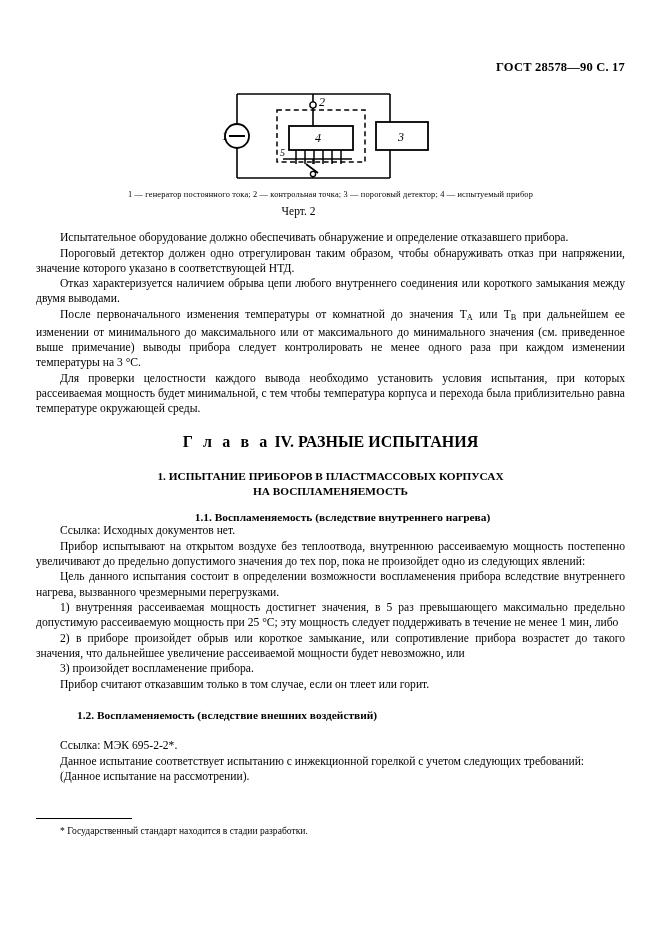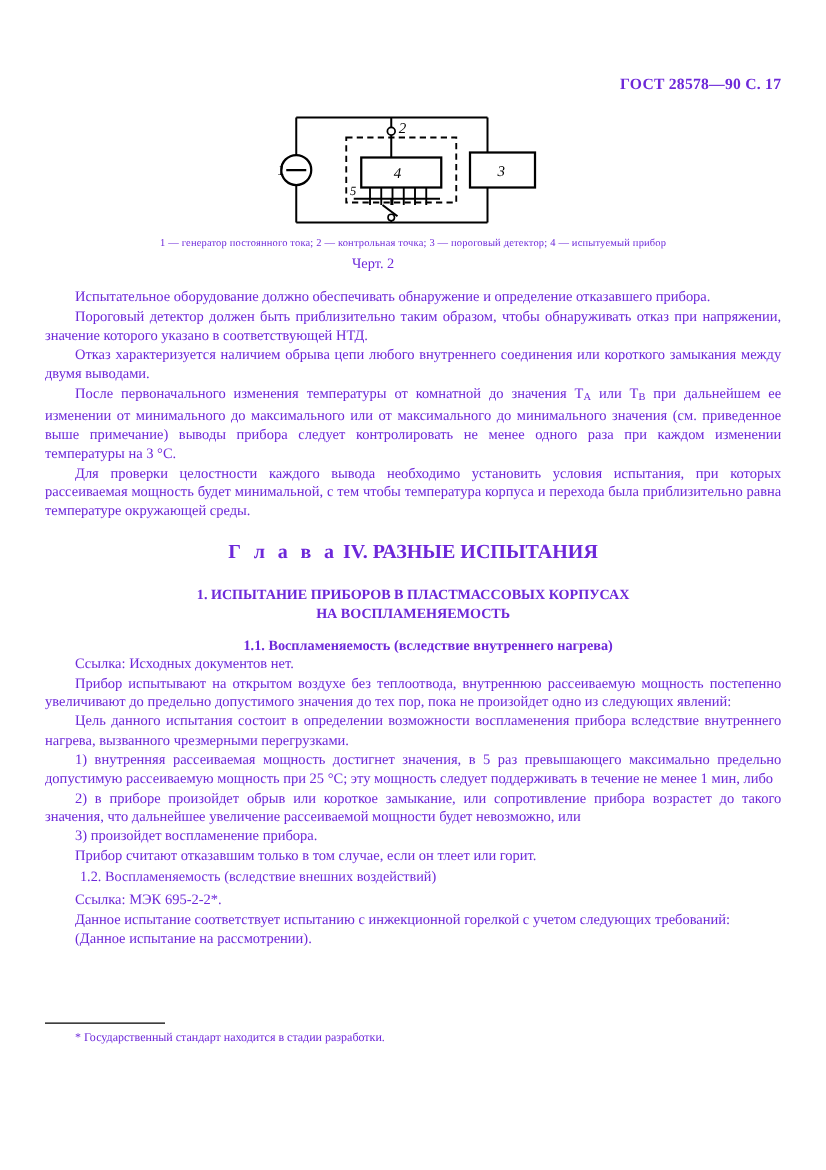--- a/index.html
+++ b/index.html
@@ -13,7 +13,7 @@
     height: 936px;
     background: #ffffff;
     font-family: "Liberation Serif", "DejaVu Serif", serif;
-    color: #6d28d9;
+    color: #000000;
     overflow: hidden;
     border-radius: 16px;
   }

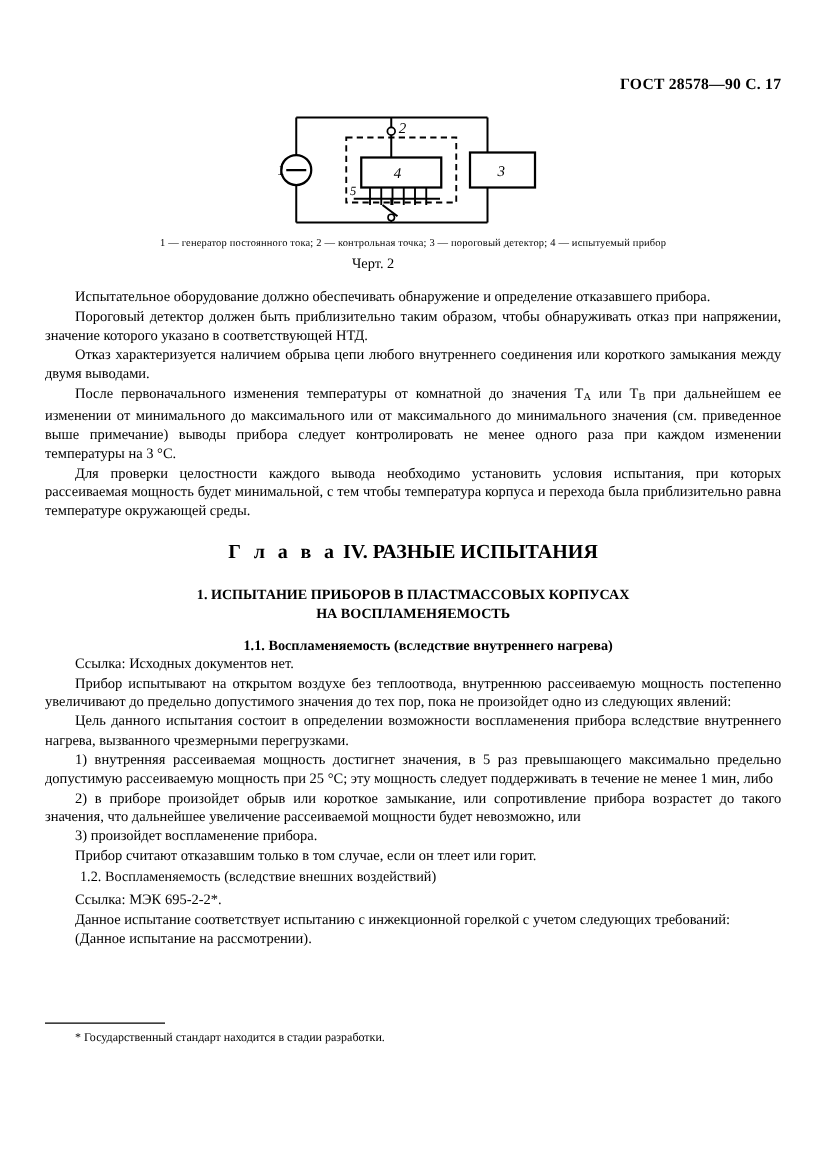--- a/index.html
+++ b/index.html
@@ -200,7 +200,7 @@
 
     <p class="tx">Испытательное оборудование должно обеспечивать обнаружение и определение отказавшего прибора.</p>
 
-    <p class="tx">Пороговый детектор должен быть приблизительно таким образом, чтобы обнаруживать отказ при напряжении, значение которого указано в соответствующей НТД.</p>
+    <p class="tx">Пороговый детектор должен одно отрегулирован таким образом, чтобы обнаруживать отказ при напряжении, значение которого указано в соответствующей НТД.</p>
 
     <p class="tx">Отказ характеризуется наличием обрыва цепи любого внутреннего соединения или короткого замыкания между двумя выводами.</p>
 

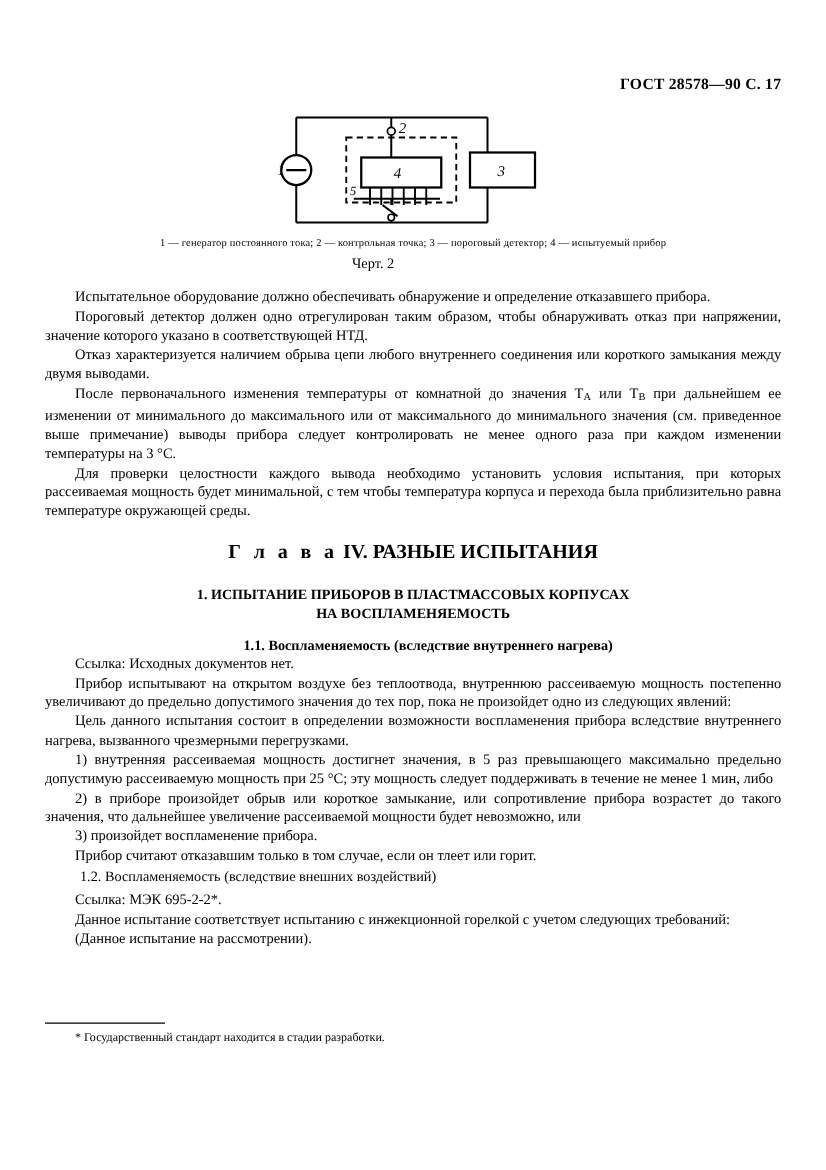--- a/index.html
+++ b/index.html
@@ -105,9 +105,9 @@
     text-align: center;
   }
   .sub-head2 {
-    margin: 4px;
+    margin: 17px;
     font-size: 11.4px;
-    font-weight: normal;
+    font-weight: bold;
     text-indent: 24px;
   }
 

